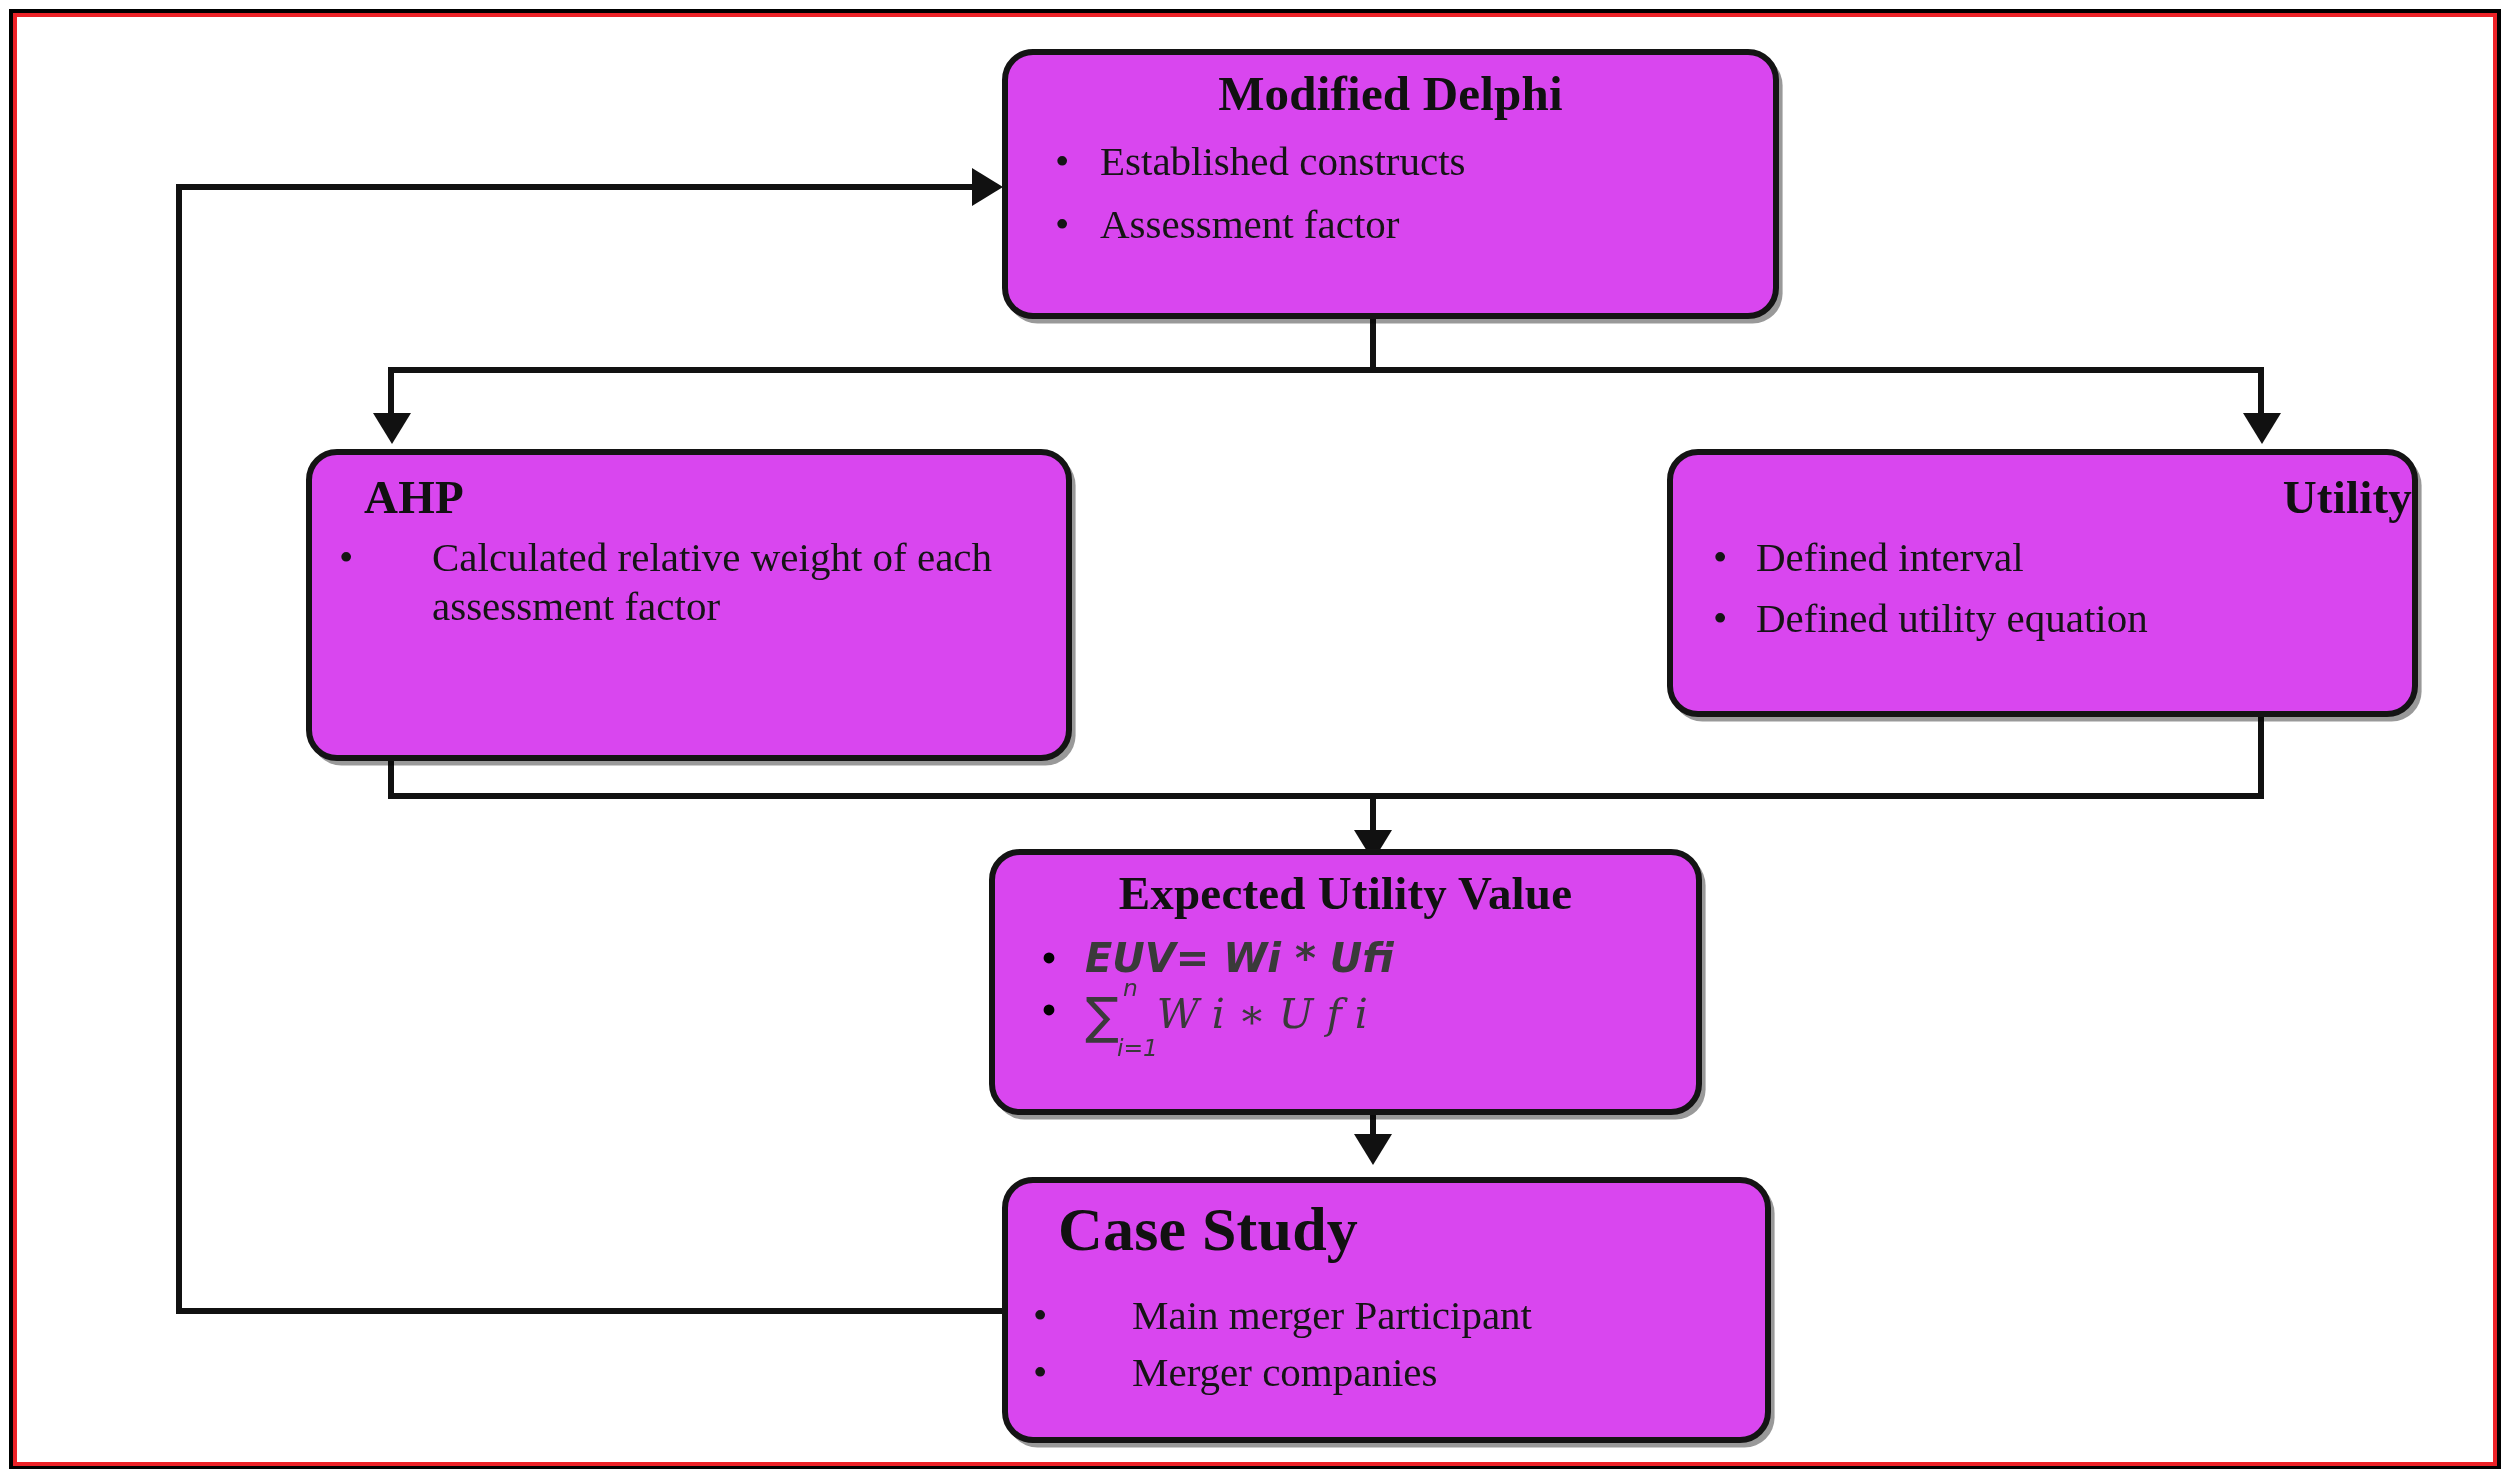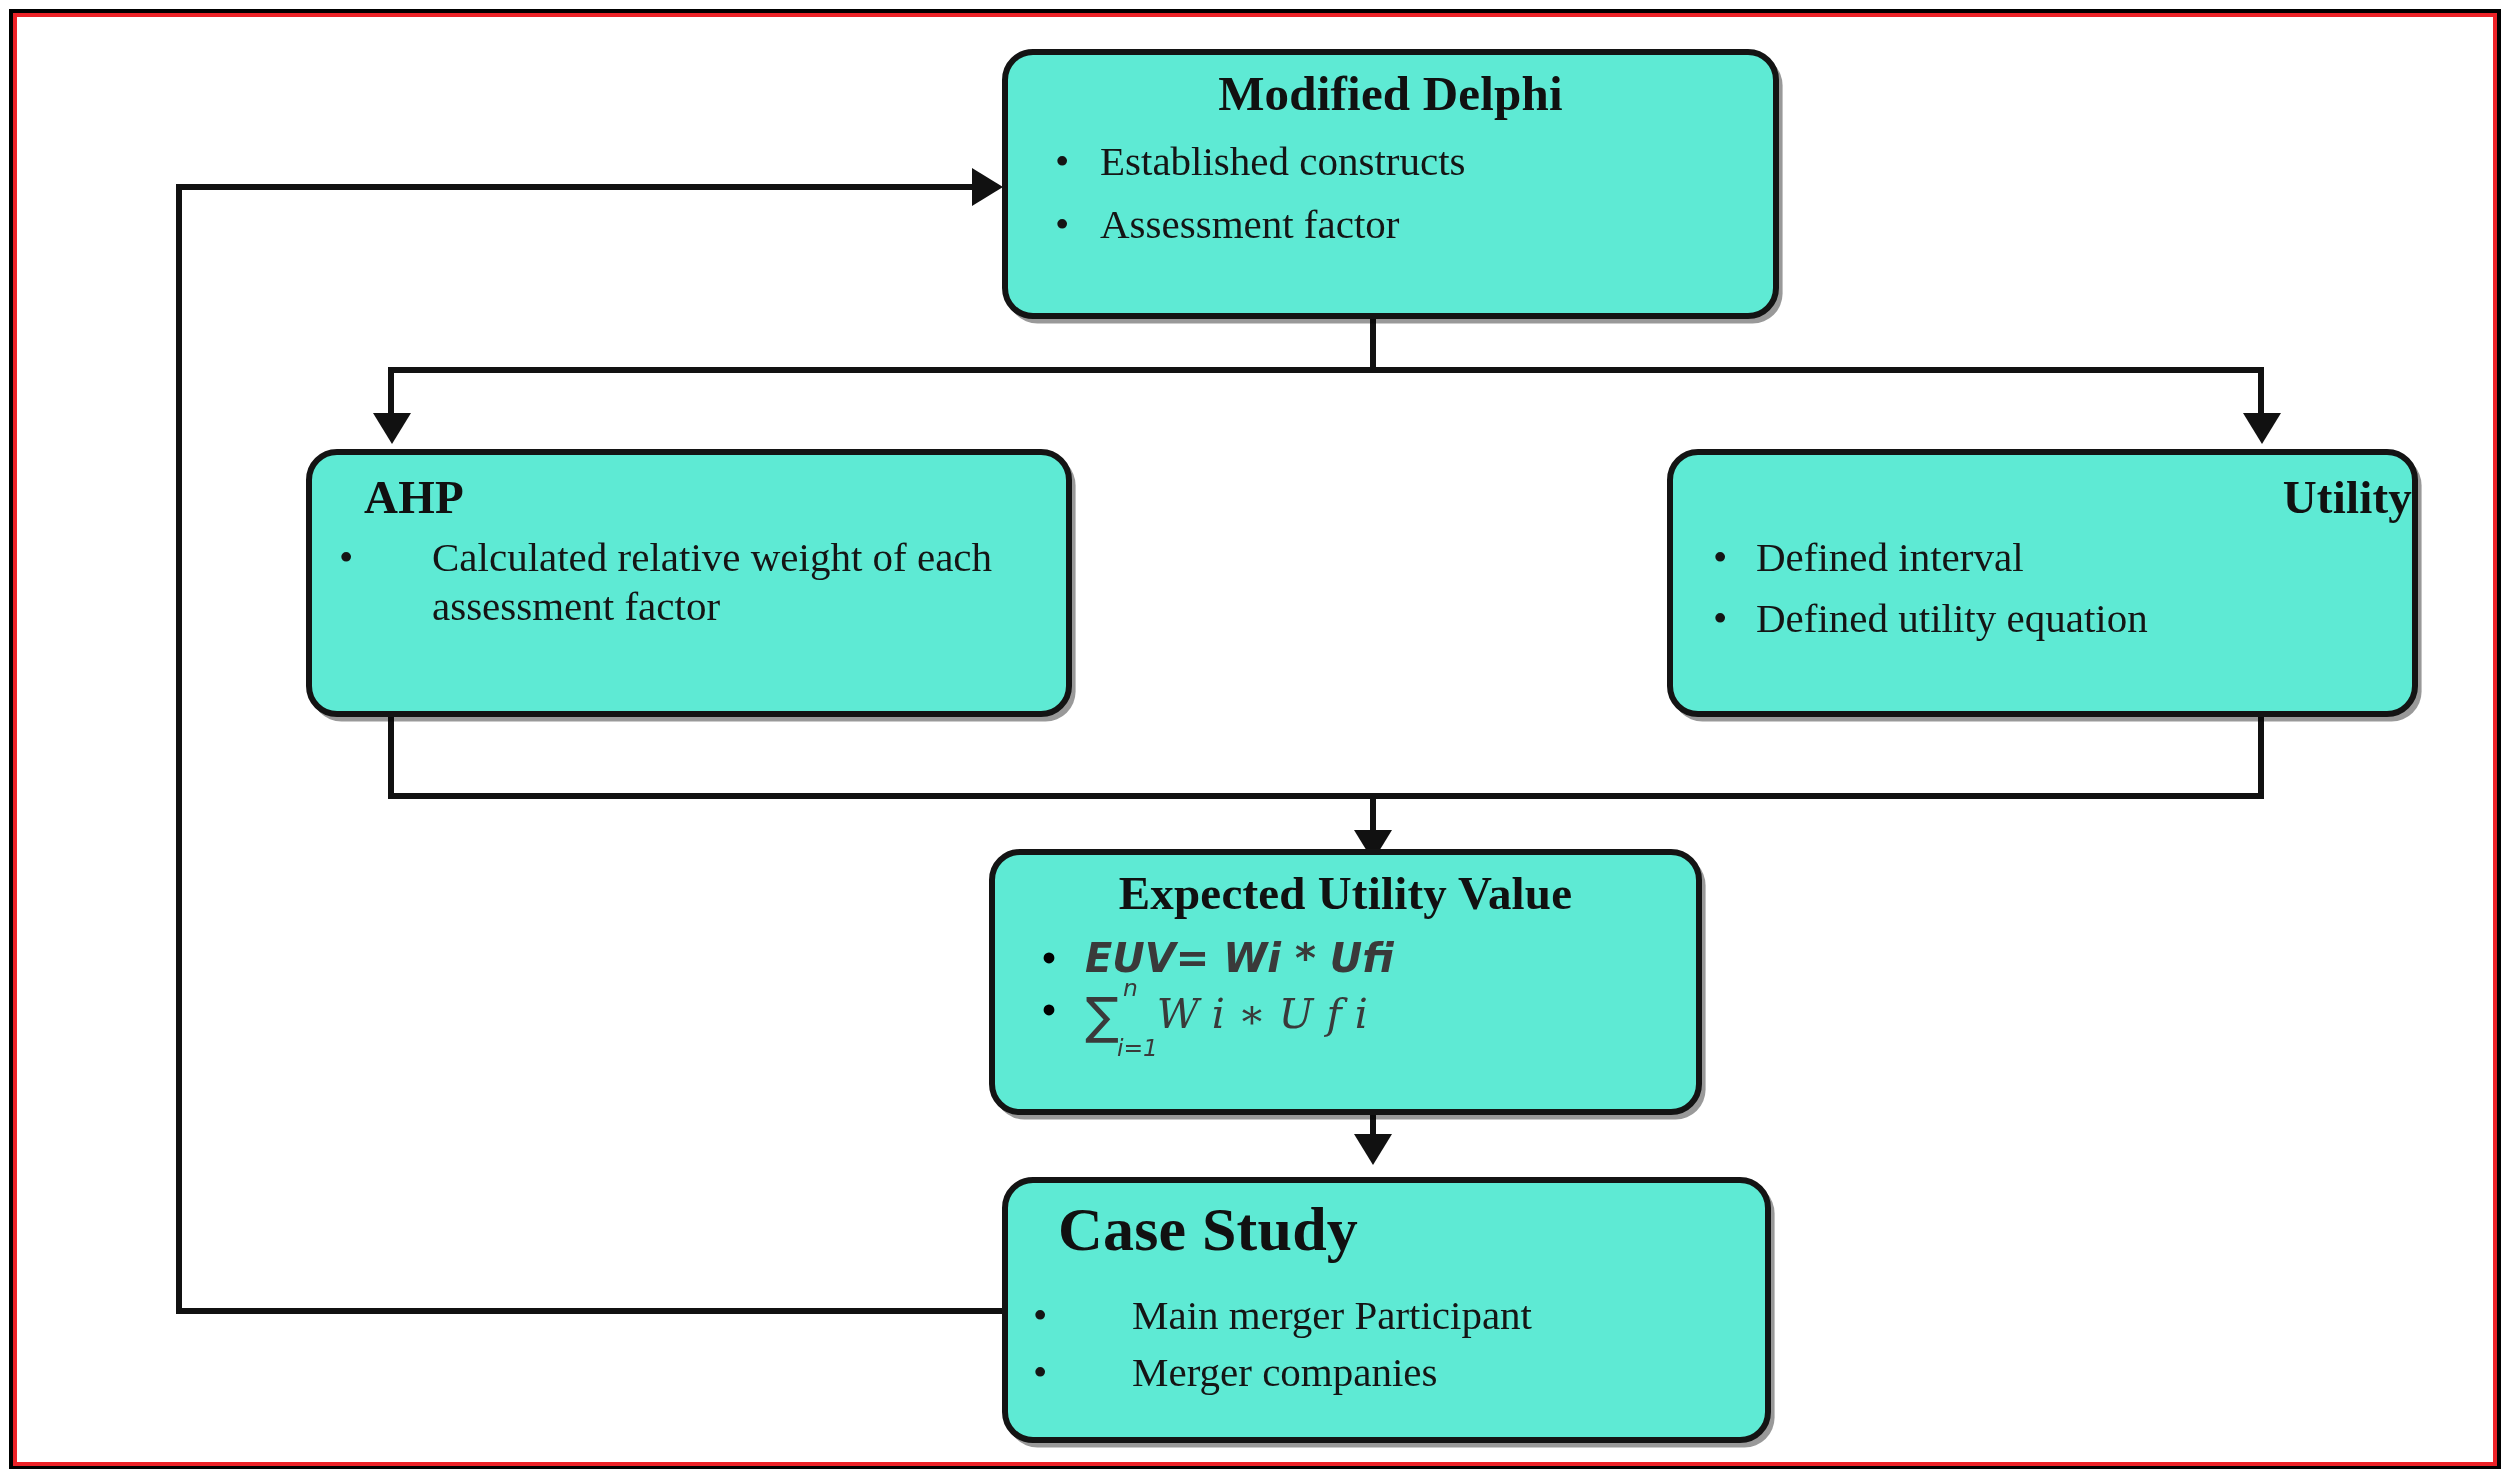--- a/index.html
+++ b/index.html
@@ -44,7 +44,7 @@
   
   .node {
     position: absolute;
-    background: #5eead4;
+    background: #d946ef;
     border: 6.3px solid #141414;
     border-radius: 31px;
     box-sizing: border-box;

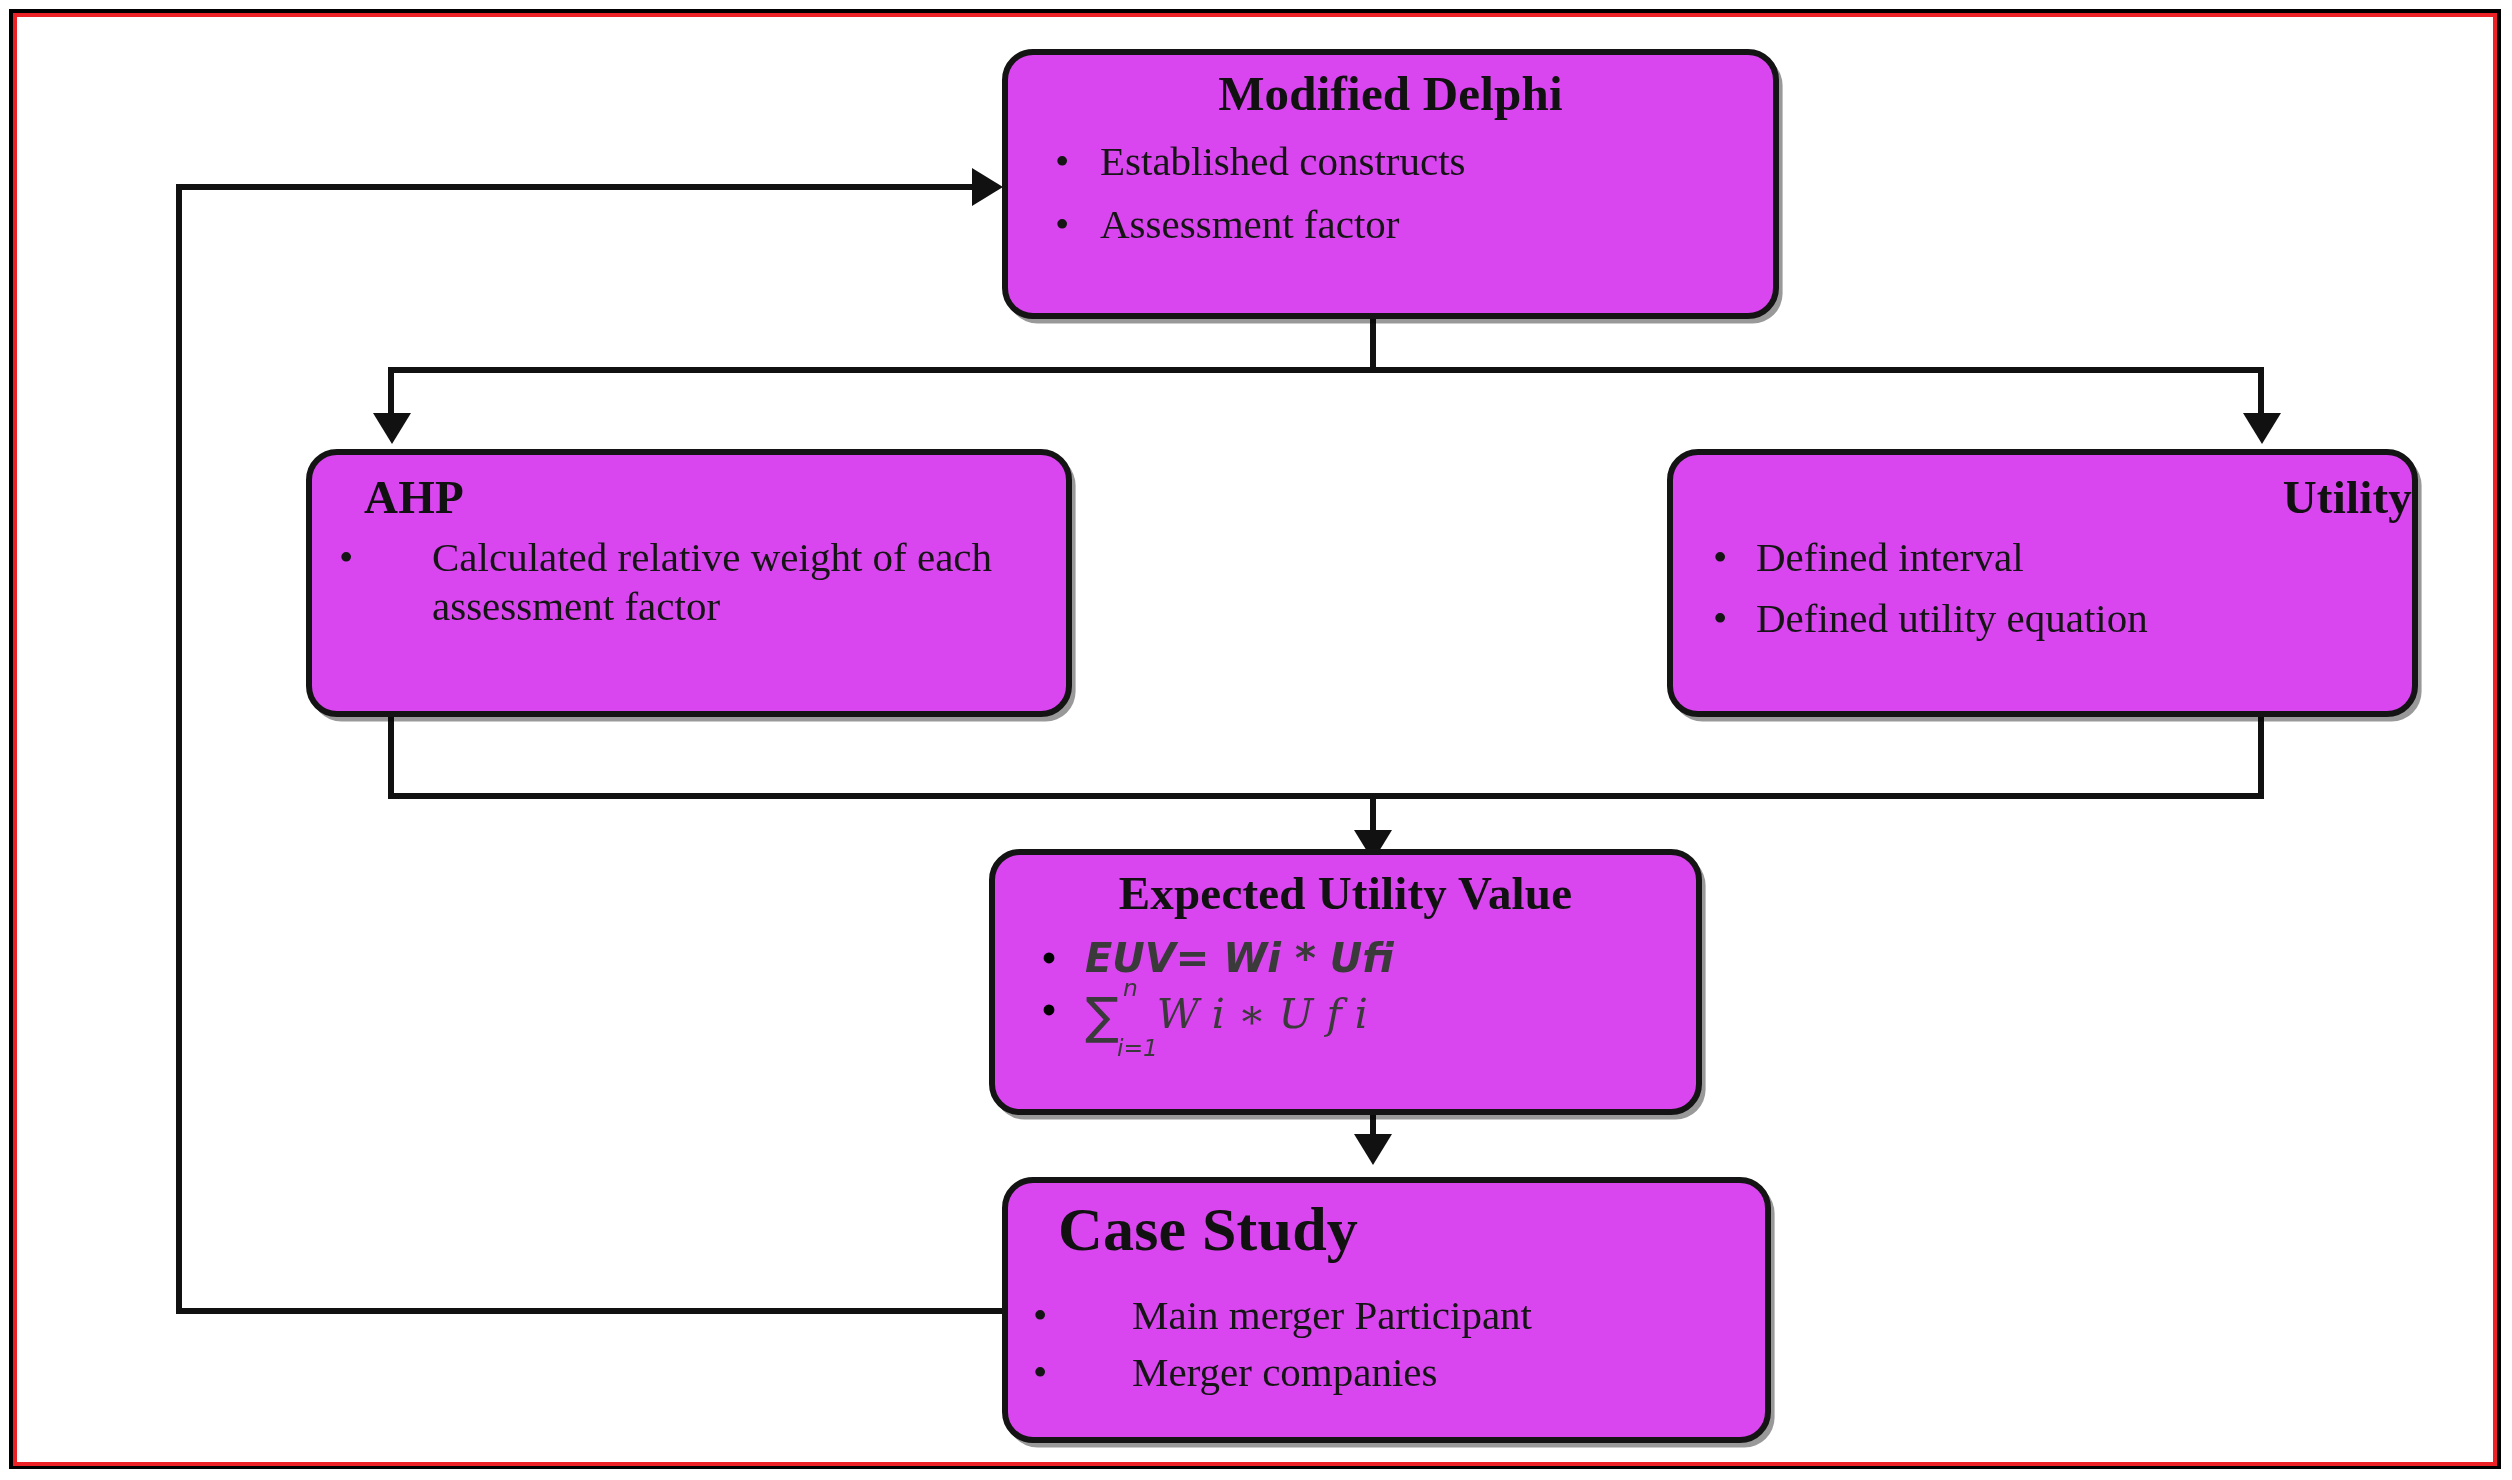--- a/index.html
+++ b/index.html
@@ -83,7 +83,7 @@
   #node-delphi li { padding-left: 45px; margin-bottom: 18px; line-height: 1.1; }
 
   
-  #node-ahp { left: 289px; top: 432px; width: 766px; height: 268px; }
+  #node-ahp { left: 289px; top: 432px; width: 766px; height: 312px; }
   #node-ahp .title {
     font-size: 47px;
     text-align: left;

